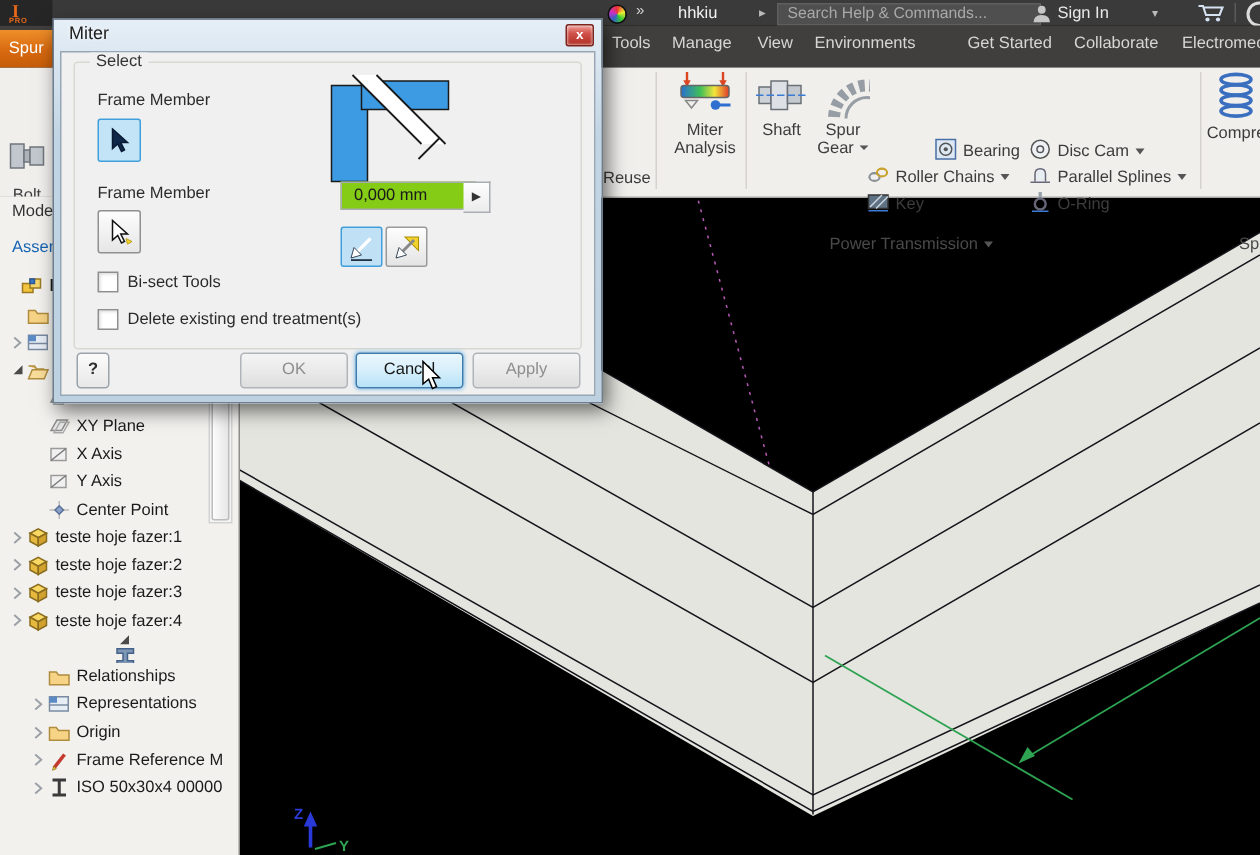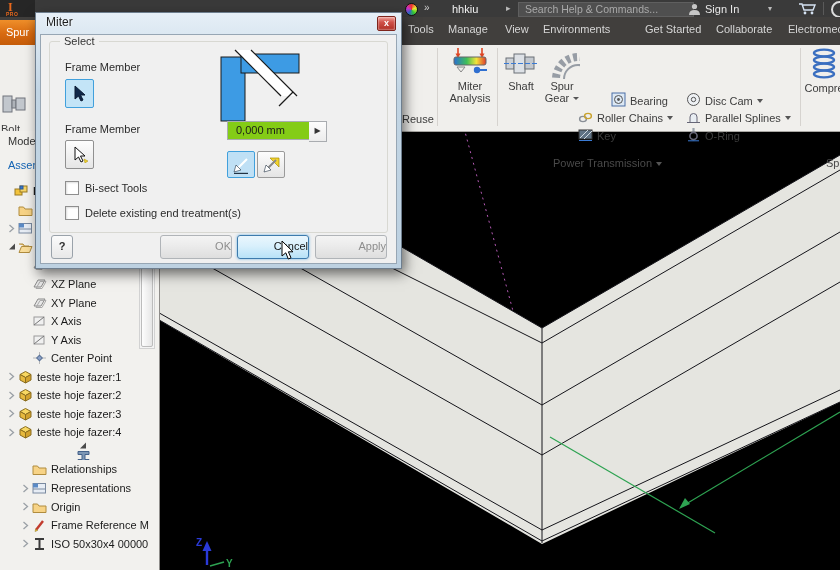--- a/index.html
+++ b/index.html
@@ -194,7 +194,7 @@
     </div>
 
     <div id="ribcol1">
-        <div class="smallrow" style="left: 566px; top: 47px; padding-left: 45px;">
+        <div class="smallrow" style="left: 578px; top: 47px; padding-left: 45px;">
           <span><svg width="15" height="15">
               <rect x="1" y="1" width="13" height="13" fill="#dce8f4" stroke="#4a6fa5"></rect>
               <circle cx="7.5" cy="7.5" r="4" fill="none" stroke="#555"></circle>

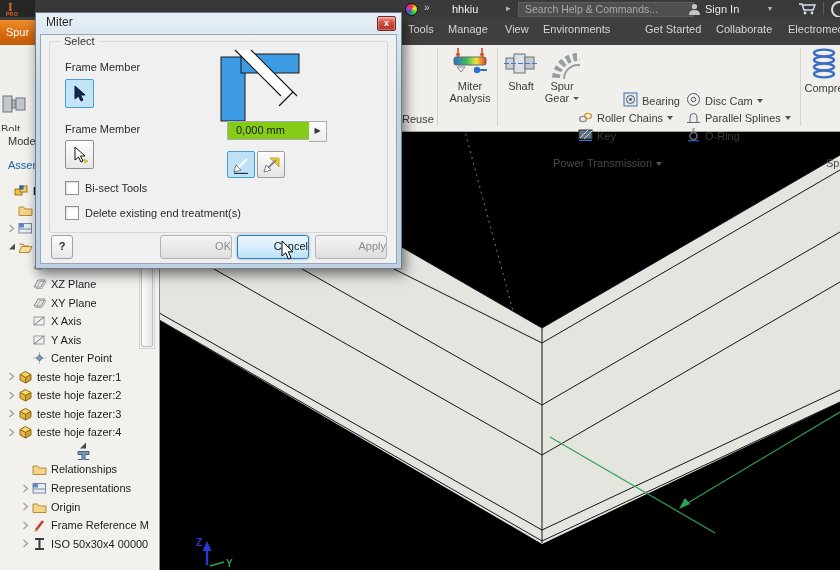--- a/index.html
+++ b/index.html
@@ -42,7 +42,7 @@
     border-top:4px solid #555;margin-left:4px;vertical-align:middle;}
   .panel-label{position:absolute;top:112px;color:#4a4a4a;font-size:11px;white-space:nowrap;}
   .reuse{left:402px;top:68px;color:#3c3c3c;}
-  .boltbtn{left:1px;top:48px;width:34px;color:#3c3c3c;line-height:12px;}
+  .boltbtn{left:1px;top:48px;width:34px;text-align:center;color:#3c3c3c;line-height:12px;}
 
   
   .browser{left:0;top:131px;width:160px;height:439px;background:#f2f1ee;z-index:10;overflow:hidden;}

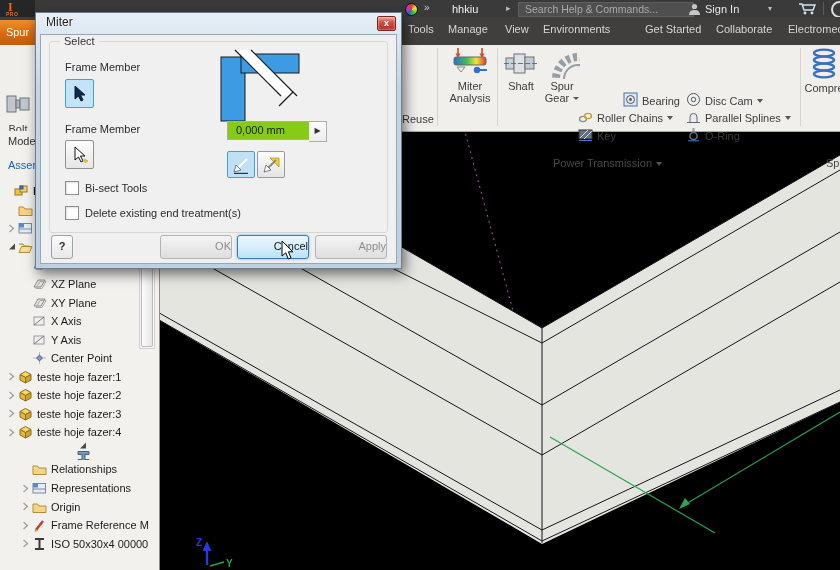--- a/index.html
+++ b/index.html
@@ -88,7 +88,7 @@
   .chk{position:absolute;display:flex;align-items:center;color:#2b2b2b;}
   .chk .box{width:12px;height:12px;background:#fff;border:1px solid #8e8e8e;margin-right:6px;box-shadow:inset 1px 1px 2px #ddd;}
   .w7btn{position:absolute;width:70px;height:22px;border:1px solid #b0b4b8;border-radius:3px;
-    background:linear-gradient(#f4f4f4,#ebebeb 45%,#dedede);text-align:right;line-height:21px;color:#8d8d8d;}
+    background:linear-gradient(#f4f4f4,#ebebeb 45%,#dedede);text-align:center;line-height:21px;color:#8d8d8d;}
   .w7btn.focusbtn{border:1px solid #3d7bad;background:linear-gradient(#eaf6fd,#d9f0fc 45%,#b8e2f7);
     color:#151515;box-shadow:0 0 3px #6db3e2;}
   .helpbtn{position:absolute;left:10px;top:200px;width:20px;height:22px;border:1px solid #9aa2aa;border-radius:3px;

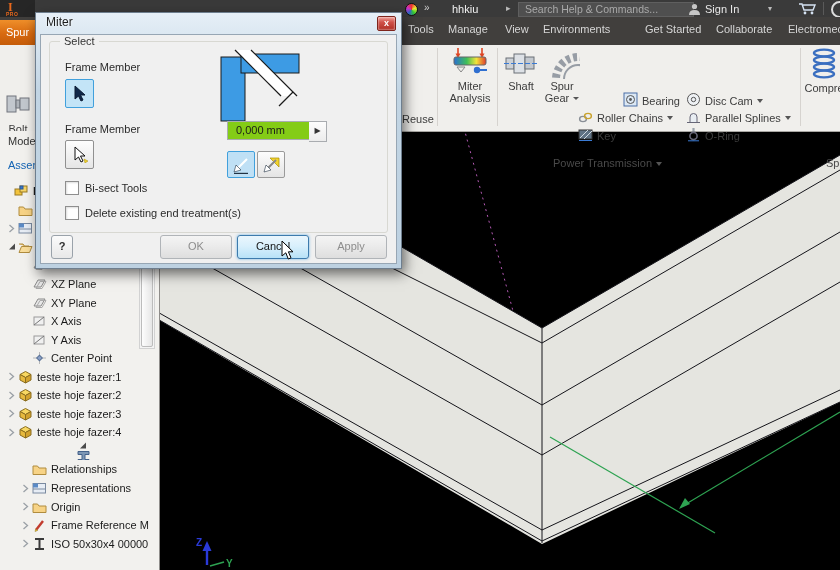--- a/index.html
+++ b/index.html
@@ -363,16 +363,6 @@
               <polygon points="4,11.5 8,4.5 14,4.5 10,11.5" fill="none" stroke="#aaa"></polygon>
             </svg>
           </span>
-          <span class="tlabel">XZ Plane</span>
-        </div>
-        <div class="trow" style="padding-left: 20px;">
-          <span class="exp"></span>
-          <span class="ticon">
-            <svg width="15" height="14">
-              <polygon points="2,10 6,3 13,3 9,10" fill="#e7e7e7" stroke="#8a8a8a"></polygon>
-              <polygon points="4,11.5 8,4.5 14,4.5 10,11.5" fill="none" stroke="#aaa"></polygon>
-            </svg>
-          </span>
           <span class="tlabel">XY Plane</span>
         </div>
         <div class="trow" style="padding-left: 20px;">

